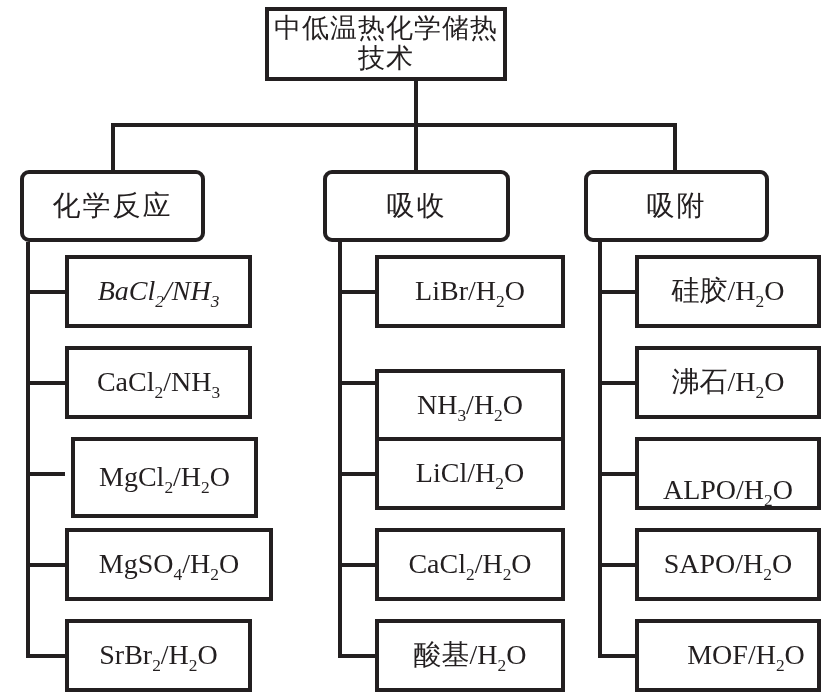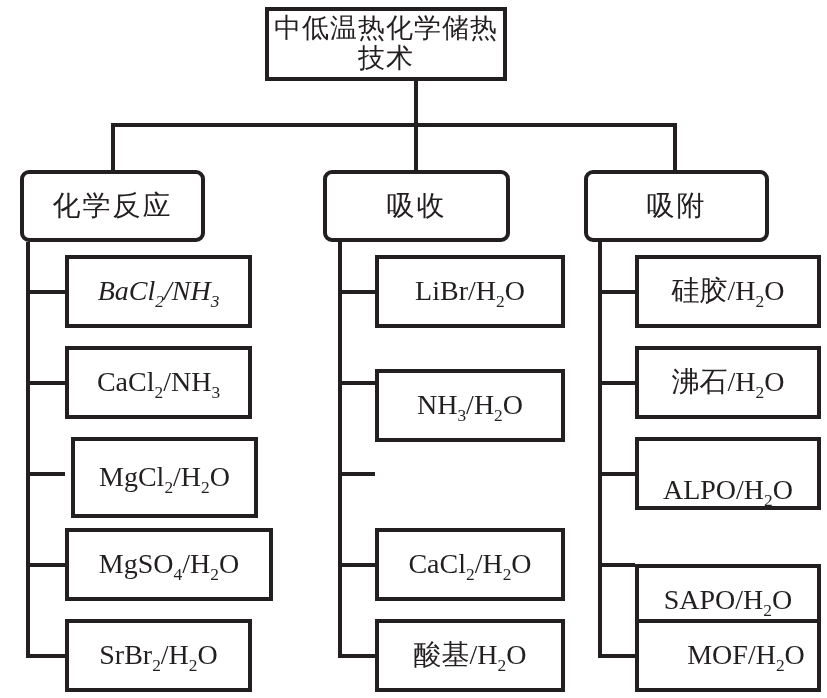--- a/index.html
+++ b/index.html
@@ -100,6 +100,9 @@
   <div class="box child-box" style="left:375px; top:346px; width:190px; height:73px;margin-top:23px;">
     <span>NH<sub>3</sub>/H<sub>2</sub>O</span>
   </div>
+  <div class="box child-box" style="left:375px; top:437px; width:190px; height:73px;">
+    <span>LiCl/H<sub>2</sub>O</span>
+  </div>
   <div class="box child-box" style="left:375px; top:528px; width:190px; height:73px;">
     <span>CaCl<sub>2</sub>/H<sub>2</sub>O</span>
   </div>

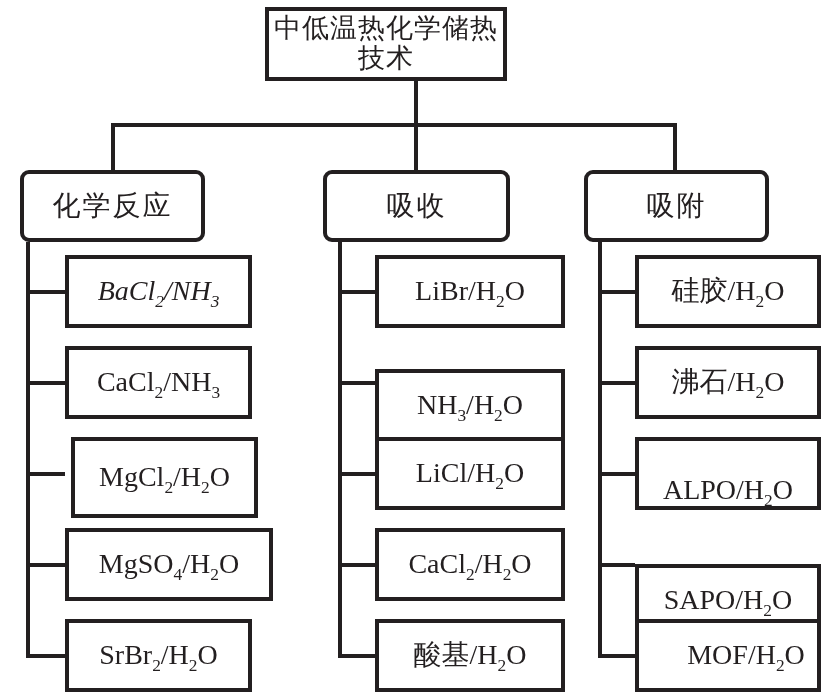--- a/index.html
+++ b/index.html
@@ -119,7 +119,7 @@
   <div class="box child-box" style="left:635px; top:437px; width:186px; height:73px;align-items:flex-end;">
     <span>ALPO/H<sub>2</sub>O</span>
   </div>
-  <div class="box child-box" style="left:635px; top:528px; width:186px; height:73px;margin-top:36px;">
+  <div class="box child-box" style="left:635px; top:528px; width:186px; height:73px;">
     <span>SAPO/H<sub>2</sub>O</span>
   </div>
   <div class="box child-box" style="left:635px; top:619px; width:186px; height:73px;padding-left:36px;">

